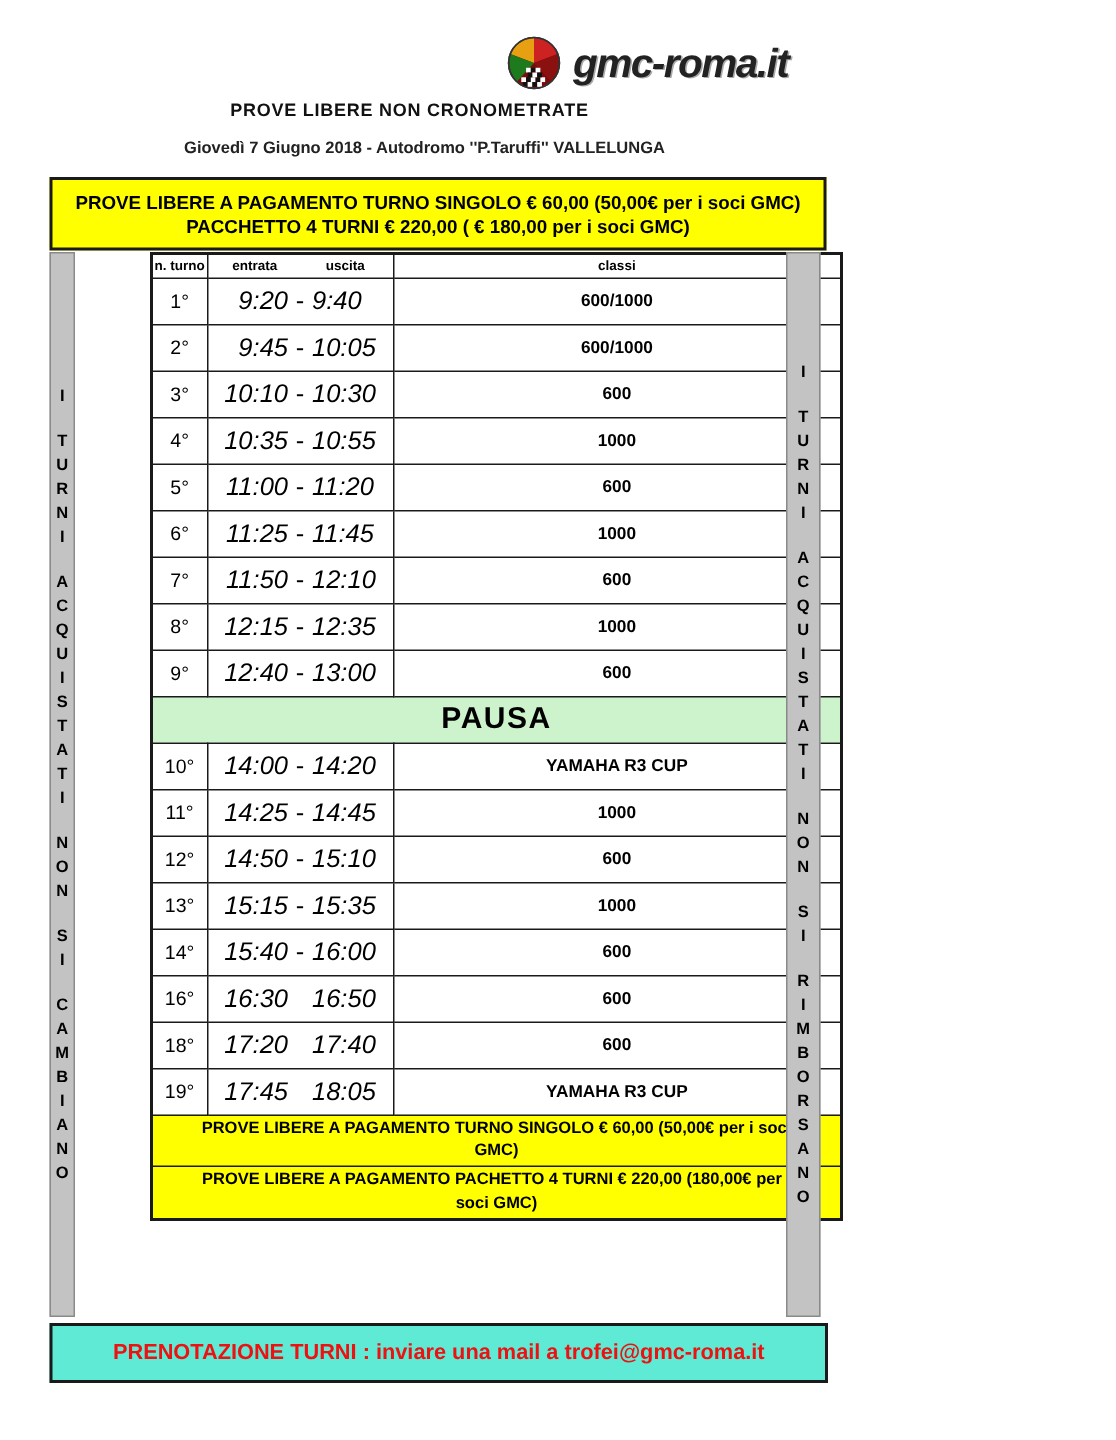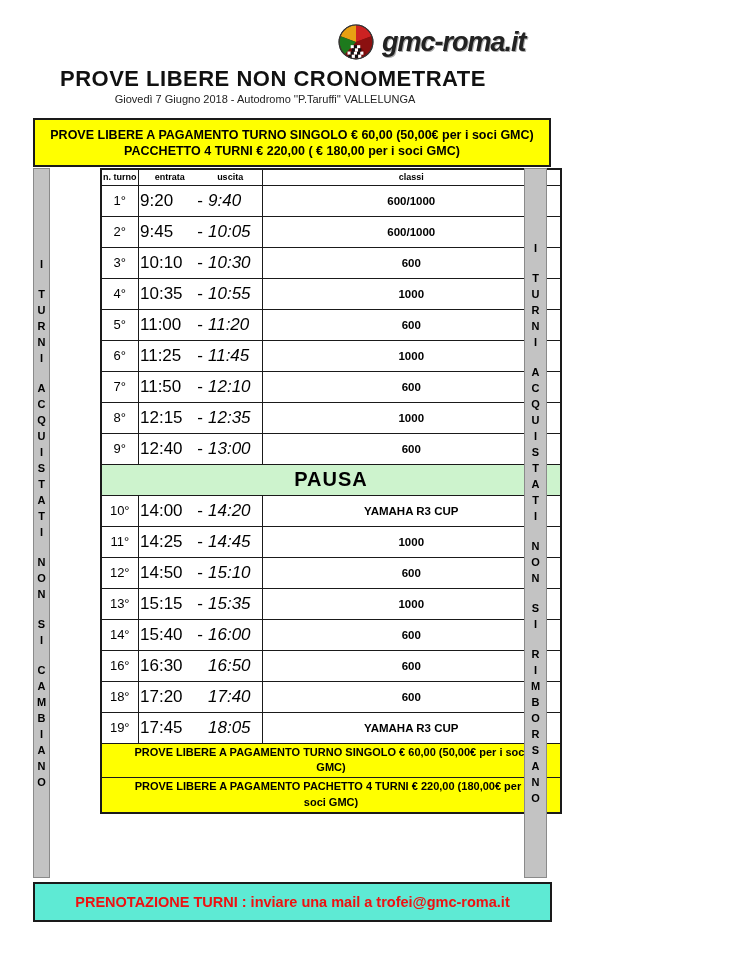--- a/index.html
+++ b/index.html
@@ -18,7 +18,7 @@
   .logo-row{position:absolute;top:24px;left:338px;display:flex;align-items:center;gap:8px;}
   .logo-badge{width:36px;height:36px;flex:0 0 auto;}
   .logo-text{font-style:italic;font-weight:bold;font-size:27px;color:#222;text-shadow:1px 1px 0 #aaa;letter-spacing:-1px;}
-  .page-title{position:absolute;top:66px;left:33px;width:480px;text-align:center;font-weight:bold;font-size:22px;letter-spacing:.5px;color:#111;}
+  .page-title{position:absolute;top:66px;left:33px;width:480px;text-align:center;font-weight:bold;font-size:12px;letter-spacing:.5px;color:#111;}
   .page-subtitle{position:absolute;top:93px;left:15px;width:500px;text-align:center;font-weight:normal;font-size:11px;color:#222;}
 
   

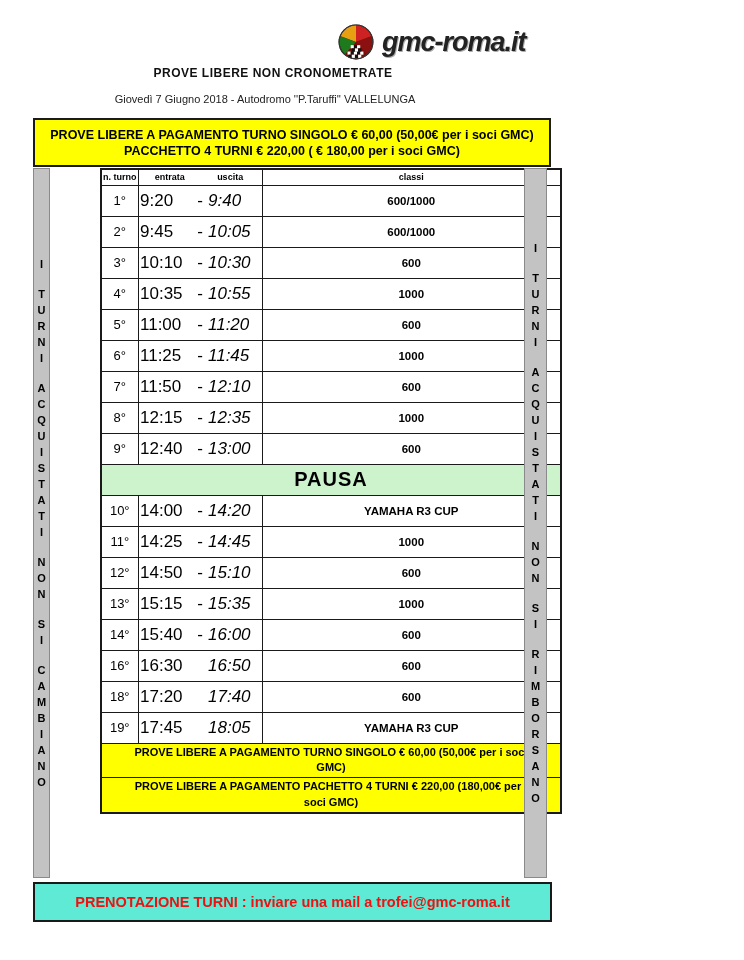--- a/index.html
+++ b/index.html
@@ -19,7 +19,7 @@
   .logo-badge{width:36px;height:36px;flex:0 0 auto;}
   .logo-text{font-style:italic;font-weight:bold;font-size:27px;color:#222;text-shadow:1px 1px 0 #aaa;letter-spacing:-1px;}
   .page-title{position:absolute;top:66px;left:33px;width:480px;text-align:center;font-weight:bold;font-size:12px;letter-spacing:.5px;color:#111;}
-  .page-subtitle{position:absolute;top:93px;left:15px;width:500px;text-align:center;font-weight:normal;font-size:11px;color:#222;}
+  .page-subtitle{position:absolute;top:93px;left:33px;width:500px;text-align:center;font-weight:bold;font-size:11px;color:#222;}
 
   
   .price-banner{position:absolute;top:118px;left:33px;width:518px;height:49px;

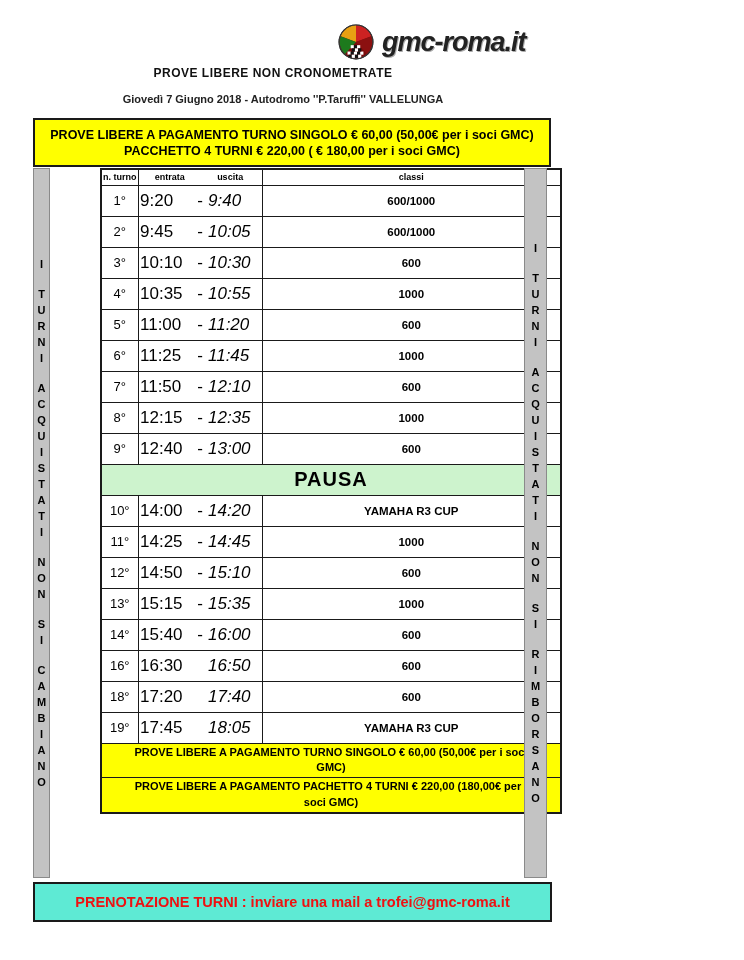--- a/index.html
+++ b/index.html
@@ -50,7 +50,7 @@
   td.c-turno{font-size:13px;}
   td.c-time{font-size:17px;}
   td.c-time span{display:inline-block;}
-  .t-in{width:52px;text-align:left;}
+  .t-in{width:52px;text-align:right;font-style:italic;}
   .t-sep{width:16px;text-align:center;}
   .t-out{width:52px;text-align:left;font-style:italic;}
   td.c-classi{font-weight:bold;font-size:11.5px;}

